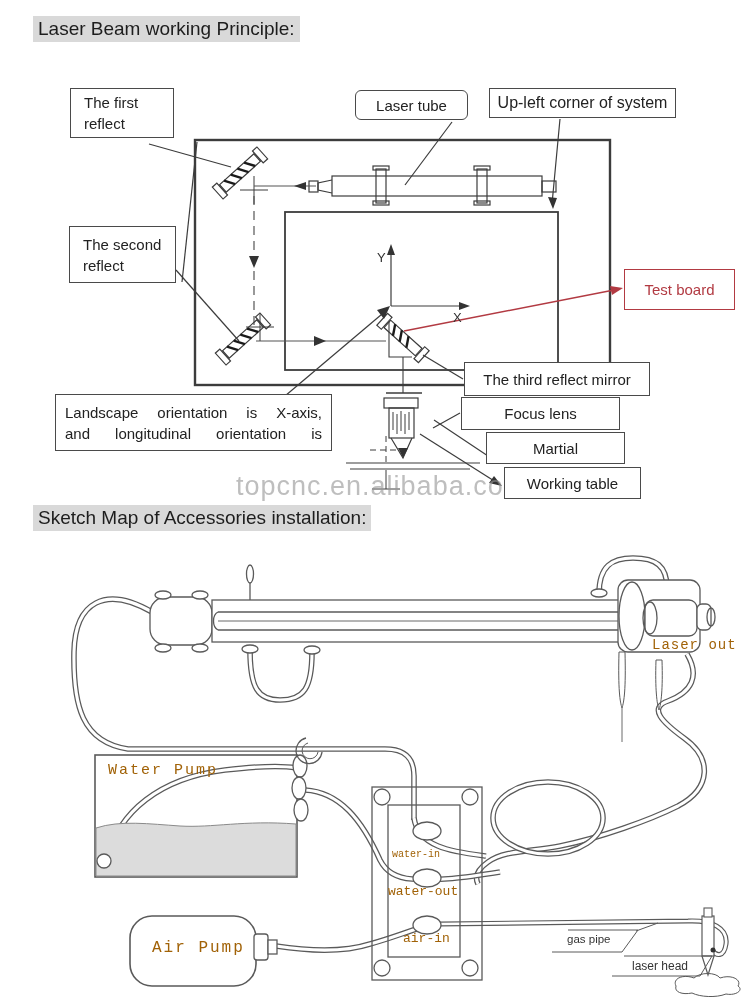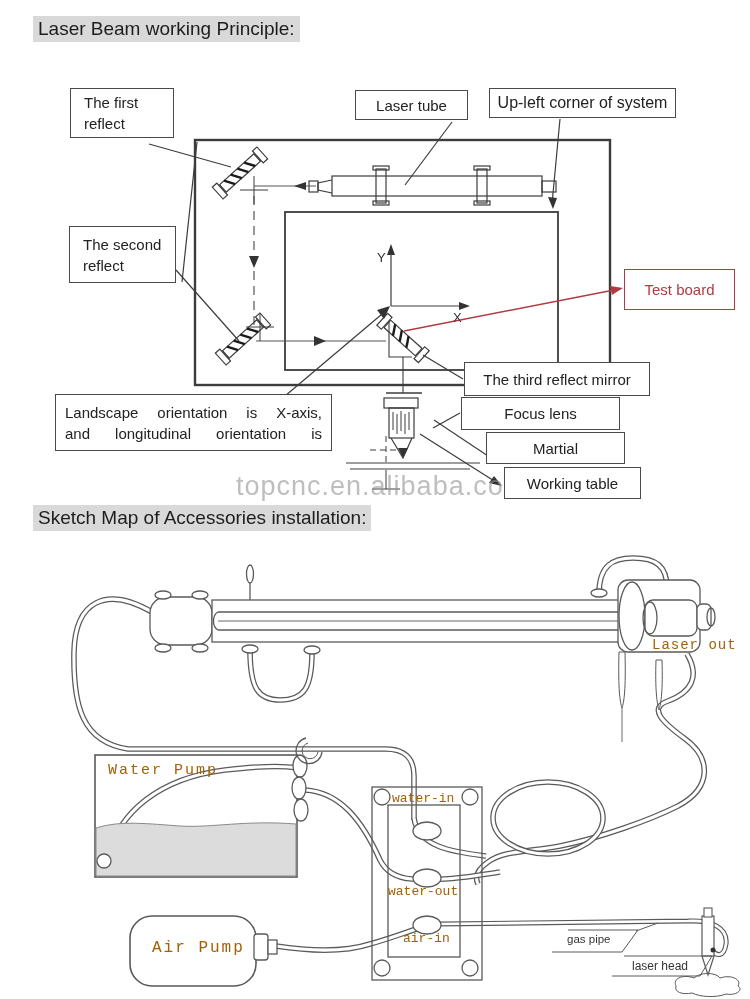--- a/index.html
+++ b/index.html
@@ -280,7 +280,7 @@
   <span>The first</span>
   <span>reflect</span>
 </div>
-<div class="cbox" style="left:355px;top:90px;width:113px;height:30px;">Laser tube</div>
+<div class="cbox" style="left:355px;top:90px;width:113px;height:30px;border-radius:6px;">Laser tube</div>
 <div class="cbox" style="left:489px;top:88px;width:187px;height:30px;font-size:16px;">Up-left corner of system</div>
 <div class="cbox two" style="left:69px;top:226px;width:107px;height:57px;">
   <span>The second</span>

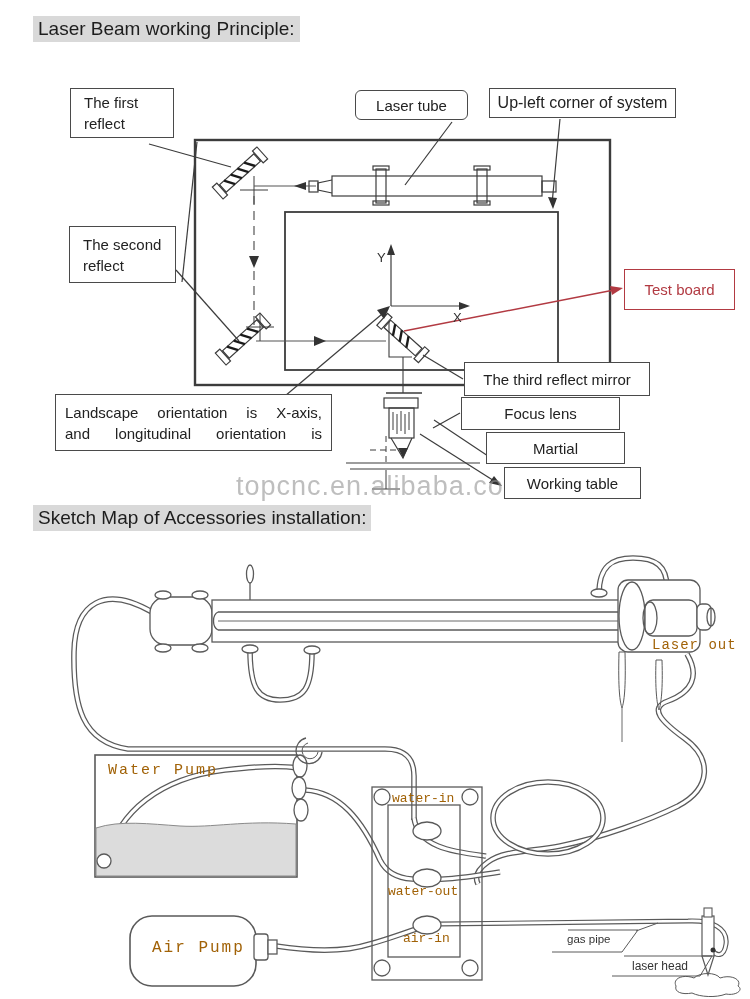--- a/index.html
+++ b/index.html
@@ -301,7 +301,7 @@
 
 <div class="mono" style="left:652px;top:637px;font-size:14px;letter-spacing:1px;">Laser out</div>
 <div class="mono" style="left:108px;top:762px;font-size:15px;letter-spacing:2px;">Water Pump</div>
-<div class="mono" style="left:392px;top:791px;font-size:13px;">water-in</div>
+<div class="mono" style="left:392px;top:849px;font-size:10px;">water-in</div>
 <div class="mono" style="left:388px;top:884px;font-size:13px;">water-out</div>
 <div class="mono" style="left:403px;top:931px;font-size:13px;text-align:center;">air-in</div>
 <div class="mono" style="left:152px;top:939px;font-size:16px;letter-spacing:2px;">Air Pump</div>

